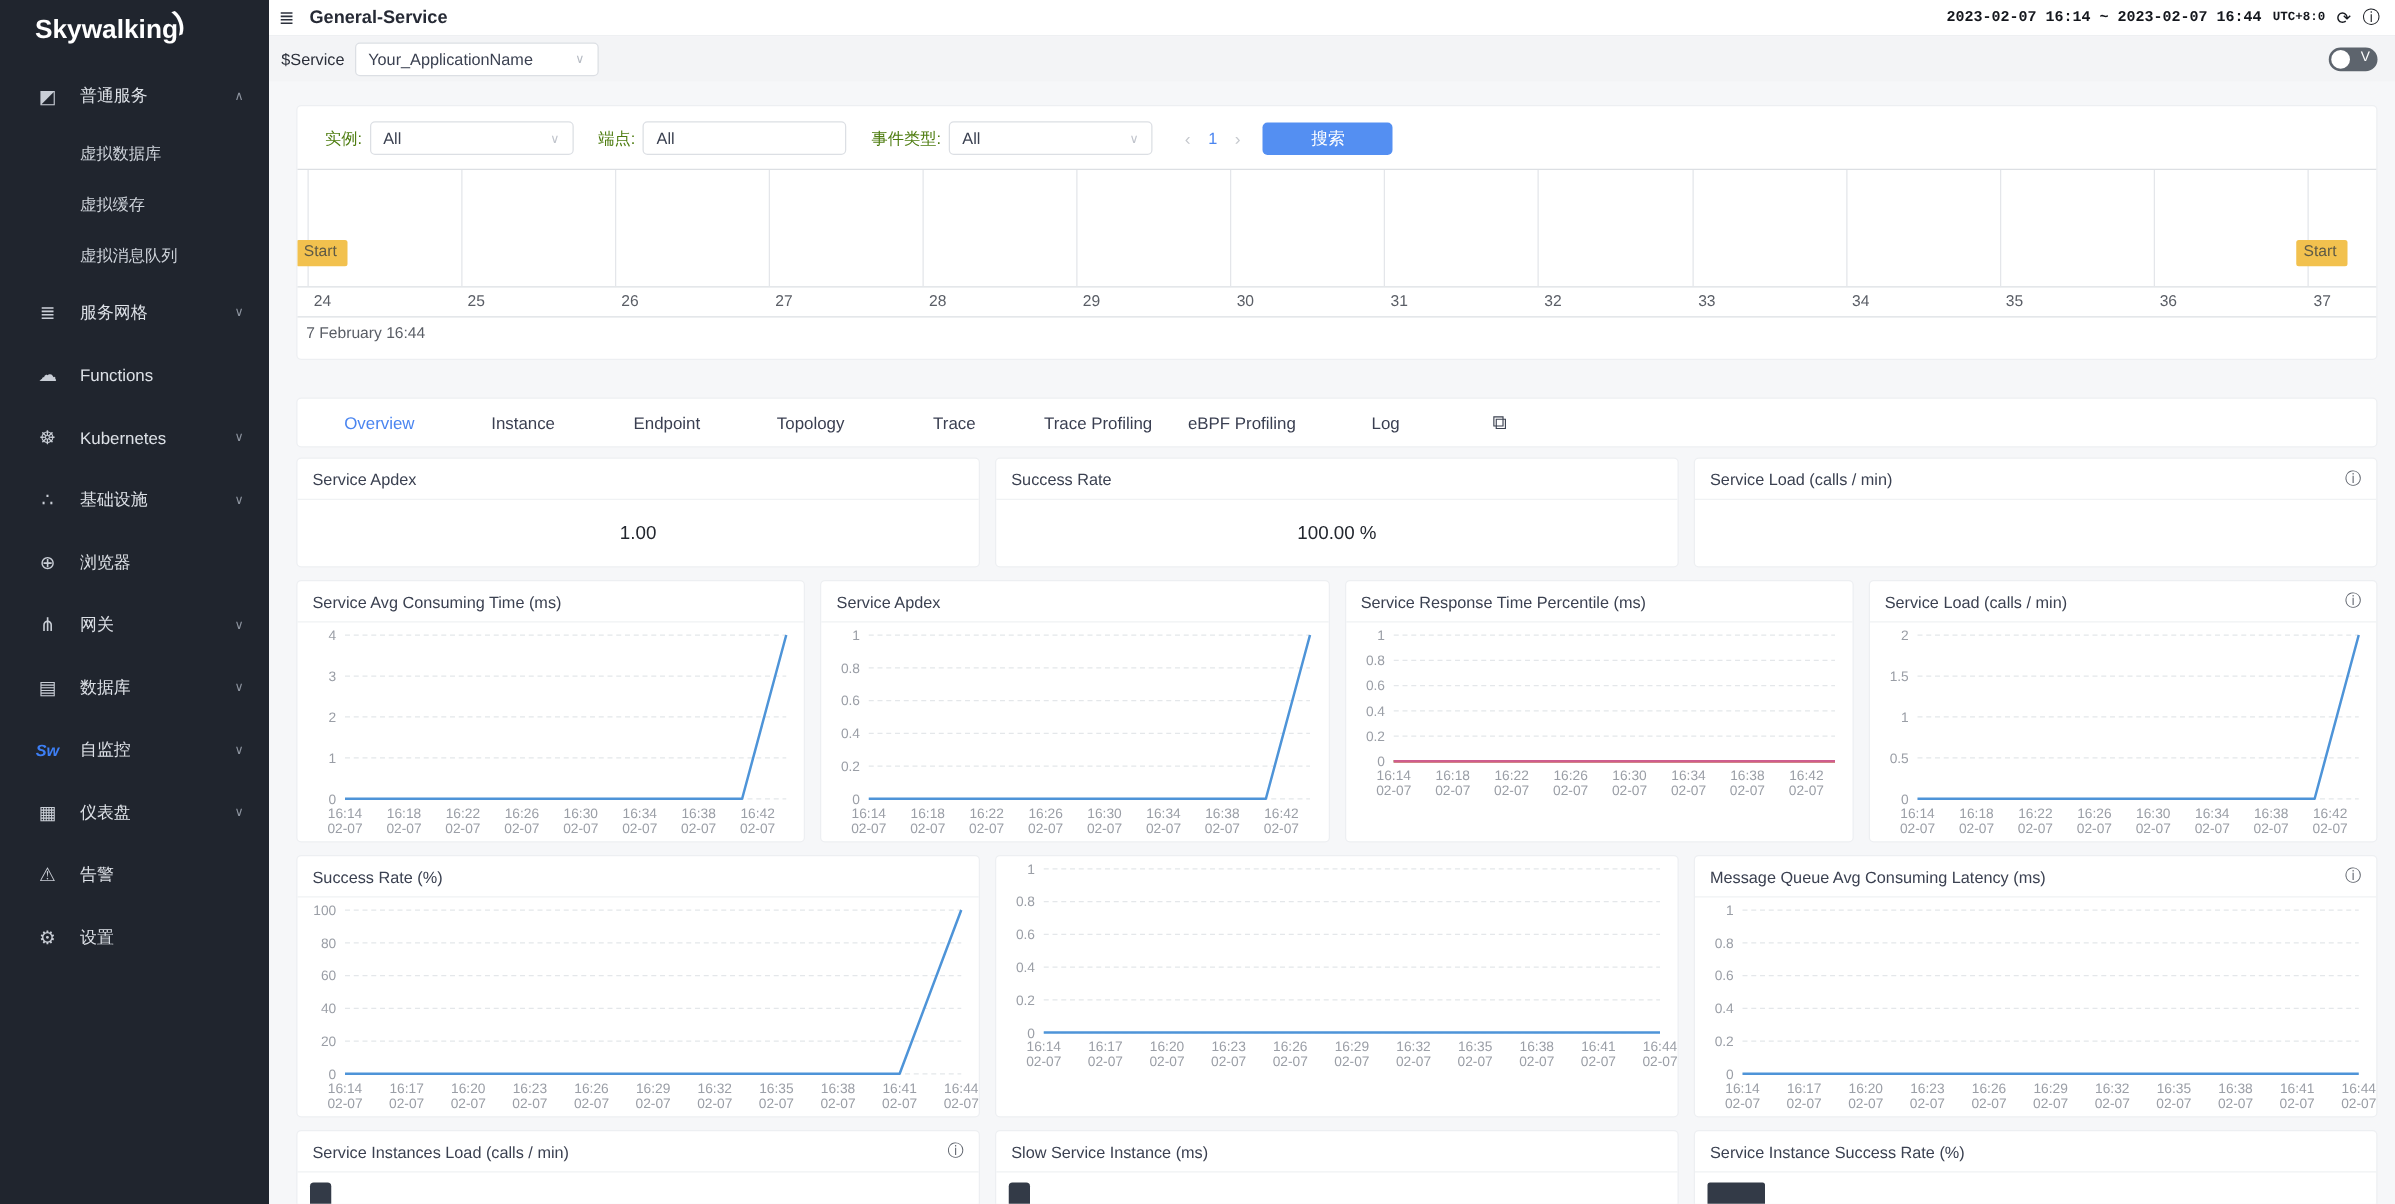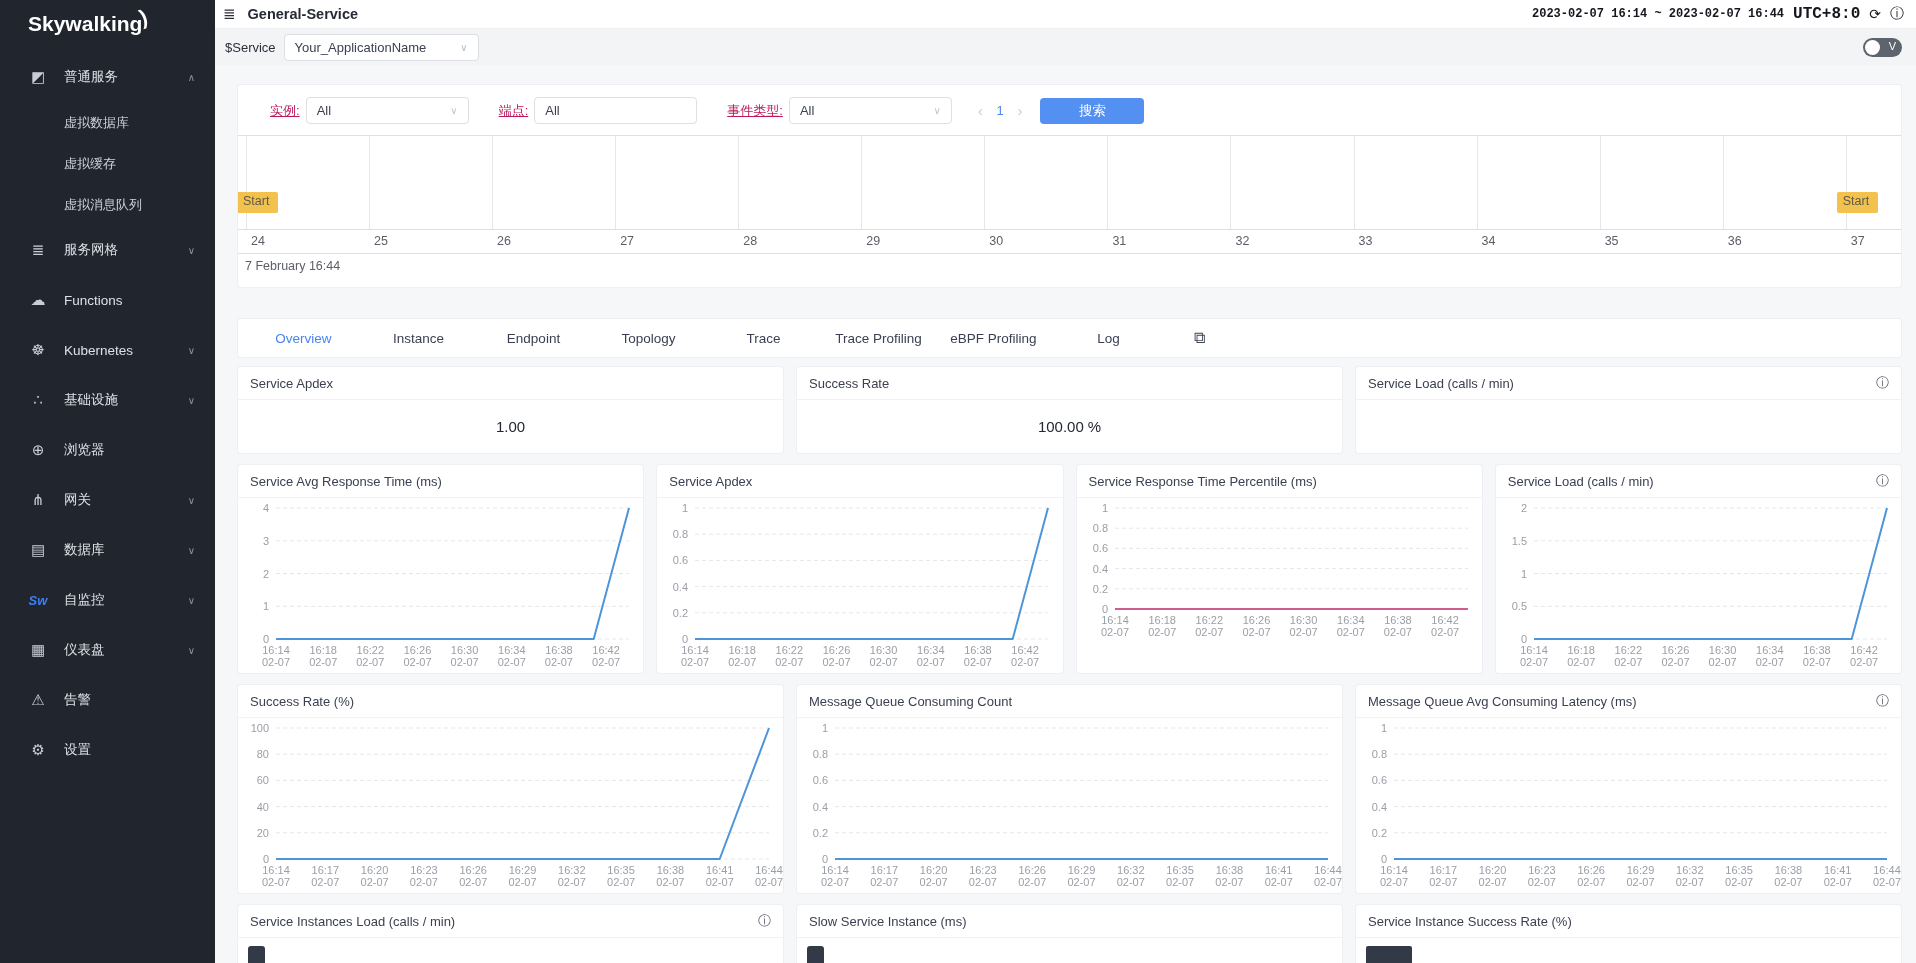--- a/index.html
+++ b/index.html
@@ -28,7 +28,7 @@
   .page-title { font-size:14.5px; font-weight:600; color:#262a35; }
   .topbar-right { margin-left:auto; display:flex; align-items:center; gap:9px; }
   .time-range { font-family:"Liberation Mono", monospace; font-size:12px; font-weight:600; color:#14171d; cursor:pointer; }
-  .tz { font-family:"Liberation Mono", monospace; font-size:16px; font-weight:600; color:#14171d; }
+  .tz { font-family:"Liberation Mono", monospace; font-size:10px; font-weight:600; color:#14171d; }
   .top-icon { font-size:14px; color:#14171d; cursor:pointer; }
 
   .service-bar { height:36px; background:#f3f4f6; display:flex; align-items:center; padding:0 14px 0 10px; }

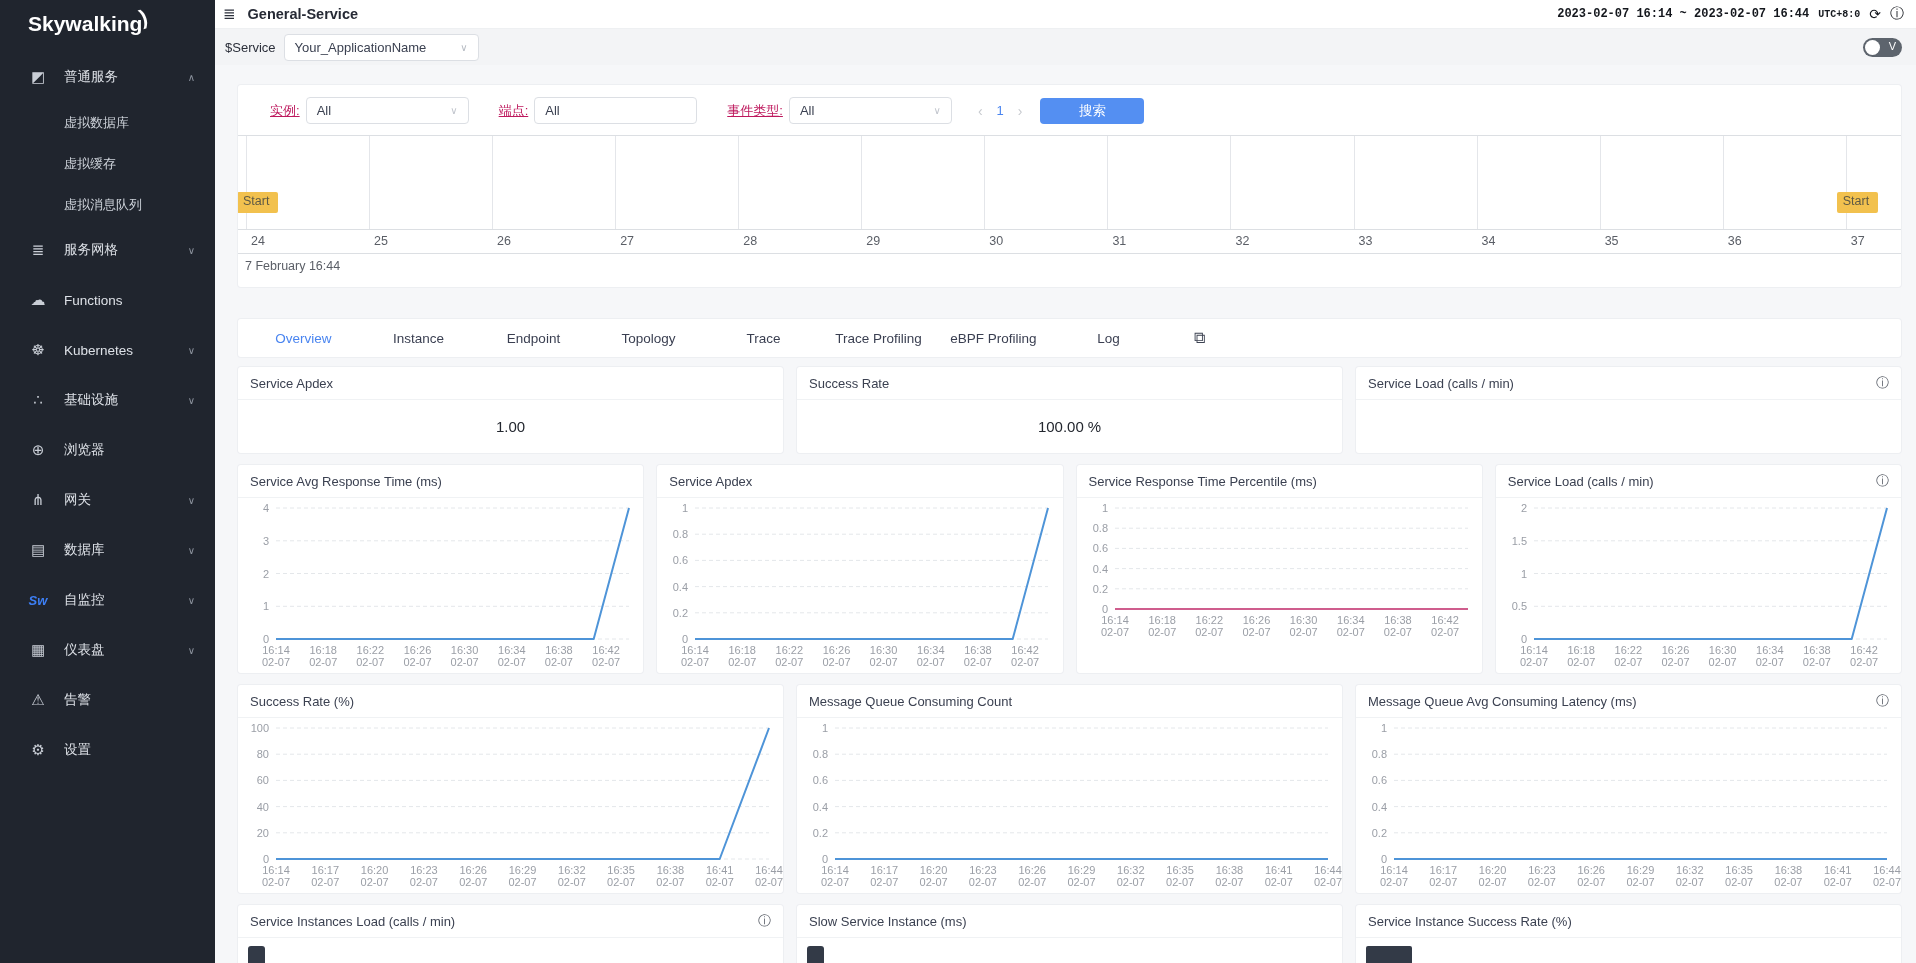--- a/index.html
+++ b/index.html
@@ -48,7 +48,7 @@
   
   .filter-card { margin-bottom:32px; padding-top:12px; }
   .filter-row { display:flex; align-items:center; padding:0 14px 11px 2px; }
-  .f-label { font-size:13px; color:#be185d; margin-left:30px;text-decoration:underline; }
+  .f-label { font-size:13px; color:#4d7c0f; margin-left:20px; }
   .f-select, .f-input { margin-left:6px; width:163px; height:27px; border:1px solid #dcdfe4; border-radius:4px;
     background:#fff; display:flex; align-items:center; padding:0 10px; font-size:13px; color:#3b4151; cursor:pointer; }
   .f-select .chev { margin-left:auto; color:#c0c4cc; font-size:10px; }

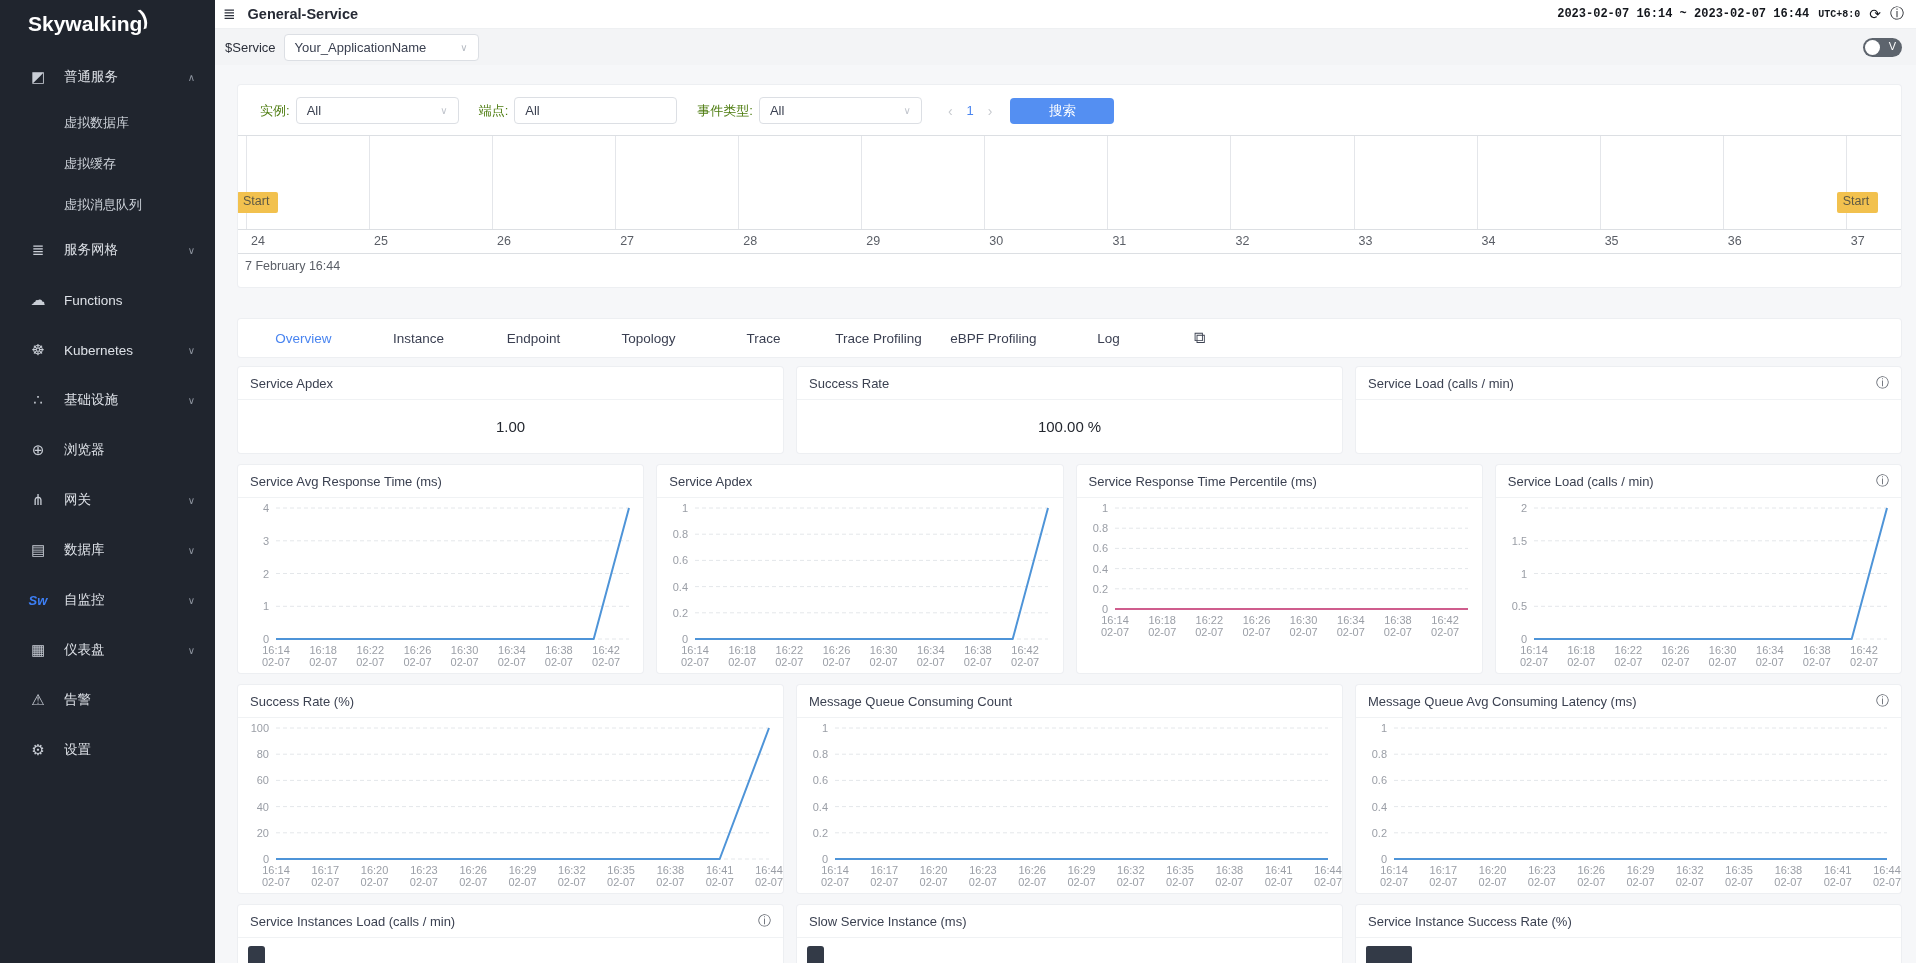--- a/index.html
+++ b/index.html
@@ -300,7 +300,7 @@
     <div class="grid g4" id="row2">
         <div class="card chart-card">
           <div class="card-title">
-            <span class="title-text">Service Avg Response Time (ms)</span>
+            <span class="title-text">Service Avg Consuming Time (ms)</span>
           </div>
           <div class="chart-body">
             <div class="chart-plot"><svg width="405" height="174">

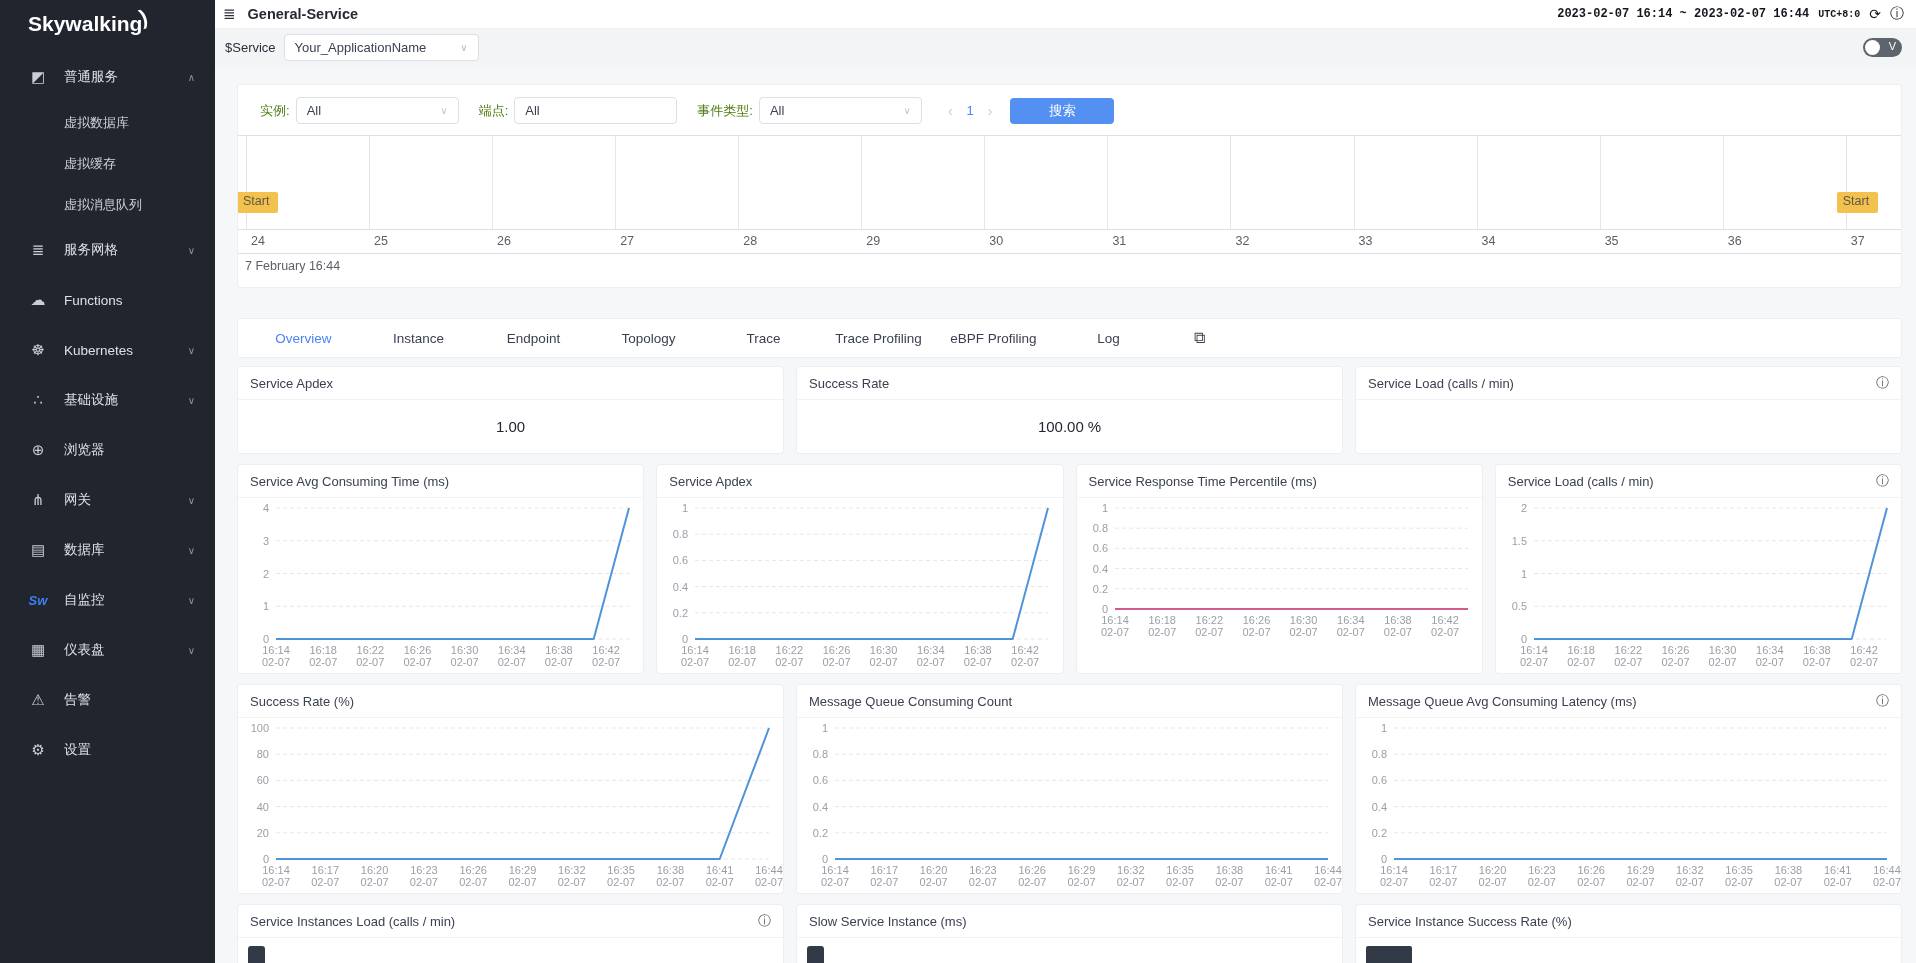--- a/index.html
+++ b/index.html
@@ -498,9 +498,6 @@
           </div>
         </div>
         <div class="card chart-card">
-          <div class="card-title">
-            <span class="title-text">Message Queue Consuming Count</span>
-          </div>
           <div class="chart-body">
             <div class="chart-plot"><svg width="545" height="174">
                 <line x1="38" y1="141.0" x2="531" y2="141.0" stroke="#e4e7ea" stroke-dasharray="4 3"></line>

